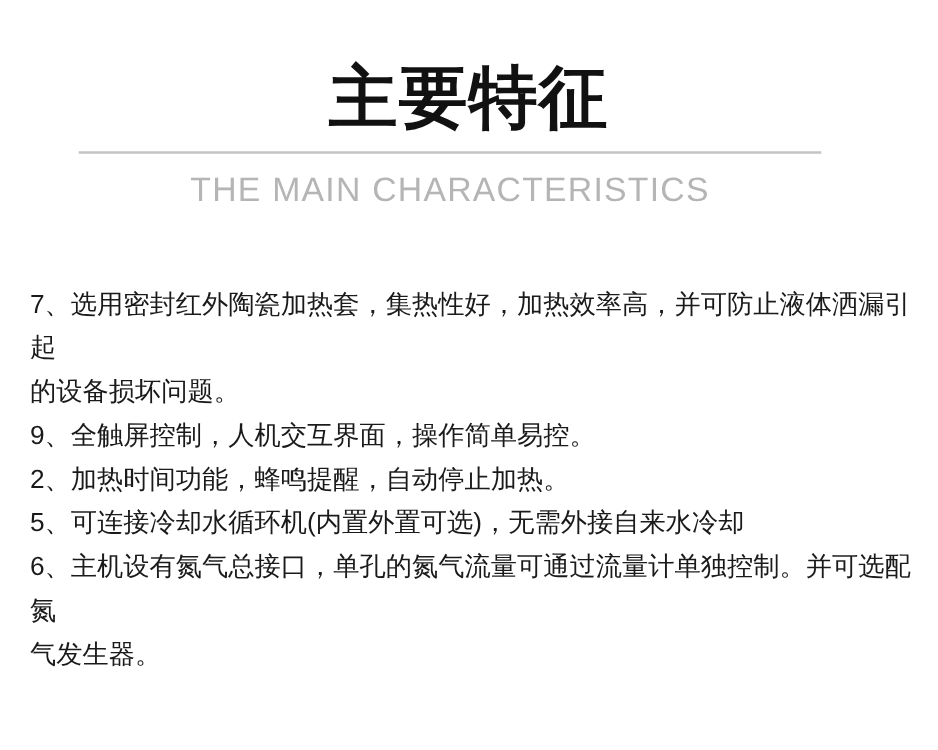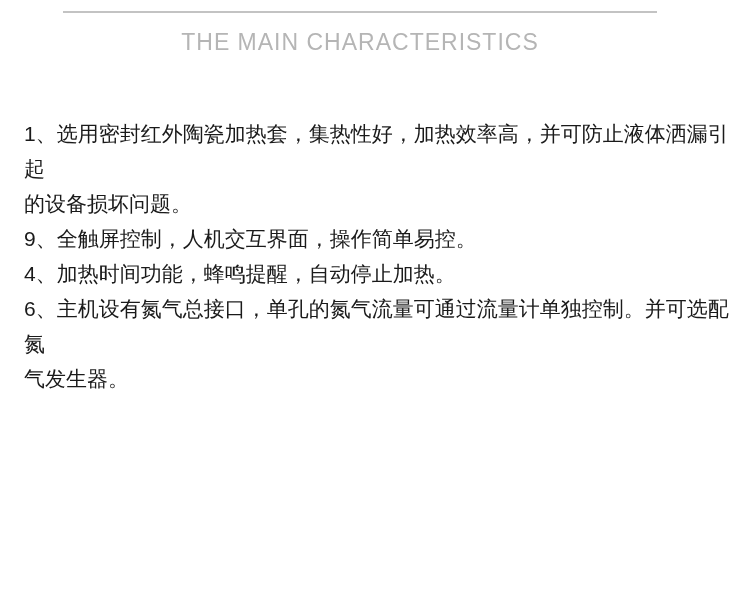--- a/index.html
+++ b/index.html
@@ -64,6 +64,7 @@
 
 <div class="page">
 
+  <h1 class="page-title">主要特征</h1>
 
   <div class="header-inner">
     <hr class="title-divider">

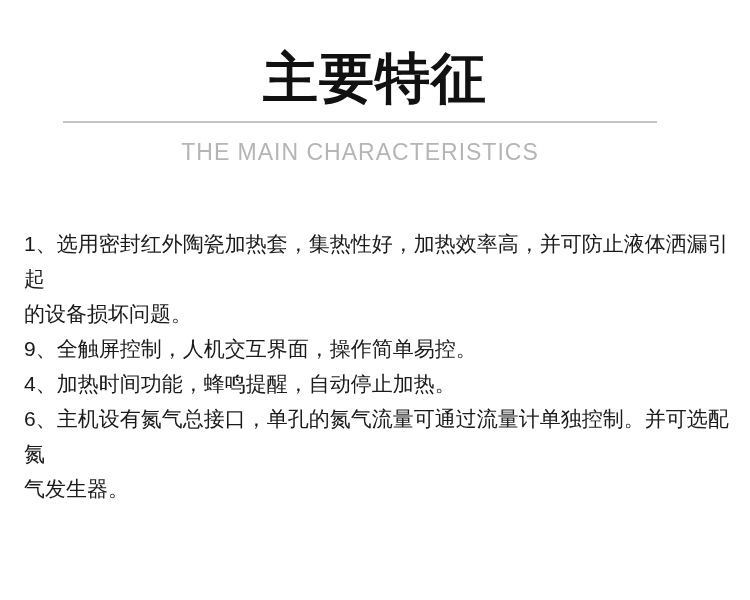--- a/index.html
+++ b/index.html
@@ -39,7 +39,7 @@
   .page-subtitle {
     margin: 6px 0 0 0;
     text-align: center;
-    font-size: 23px;
+    font-size: 27px;
     line-height: 42px;
     font-weight: 400;
     letter-spacing: 1px;

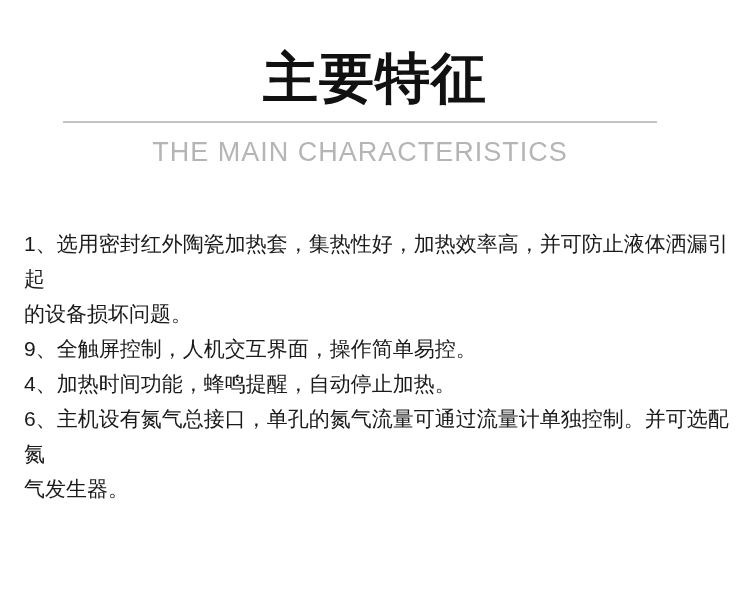--- a/index.html
+++ b/index.html
@@ -72,7 +72,7 @@
   </div>
 
   <div class="feature-list">
-      <p class="feature-item">1、选用密封红外陶瓷加热套，集热性好，加热效率高，并可防止液体洒漏引起
+      <p class="feature-item">7、选用密封红外陶瓷加热套，集热性好，加热效率高，并可防止液体洒漏引起
 的设备损坏问题。</p>
       <p class="feature-item">9、全触屏控制，人机交互界面，操作简单易控。</p>
       <p class="feature-item">4、加热时间功能，蜂鸣提醒，自动停止加热。</p>

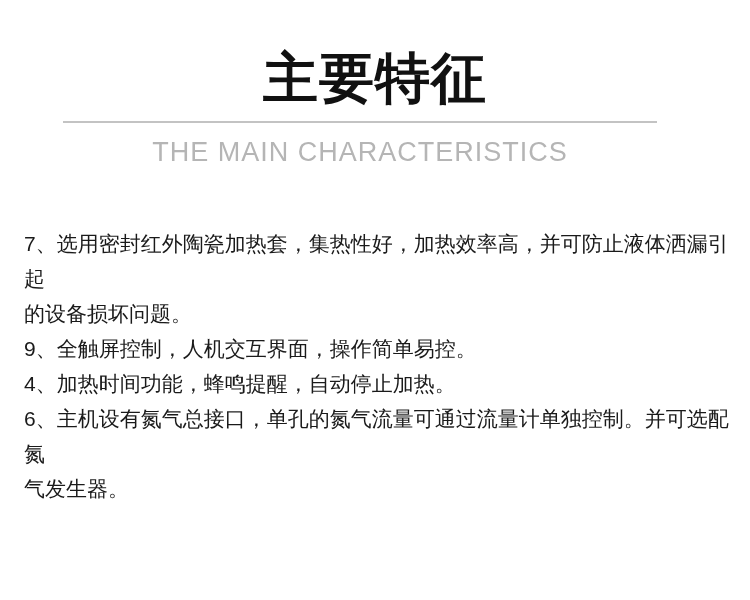--- a/index.html
+++ b/index.html
@@ -75,7 +75,7 @@
       <p class="feature-item">7、选用密封红外陶瓷加热套，集热性好，加热效率高，并可防止液体洒漏引起
 的设备损坏问题。</p>
       <p class="feature-item">9、全触屏控制，人机交互界面，操作简单易控。</p>
-      <p class="feature-item">4、加热时间功能，蜂鸣提醒，自动停止加热。</p>
+      <p class="feature-item">2、加热时间功能，蜂鸣提醒，自动停止加热。</p>
       <p class="feature-item">6、主机设有氮气总接口，单孔的氮气流量可通过流量计单独控制。并可选配氮
 气发生器。</p>
     </div>

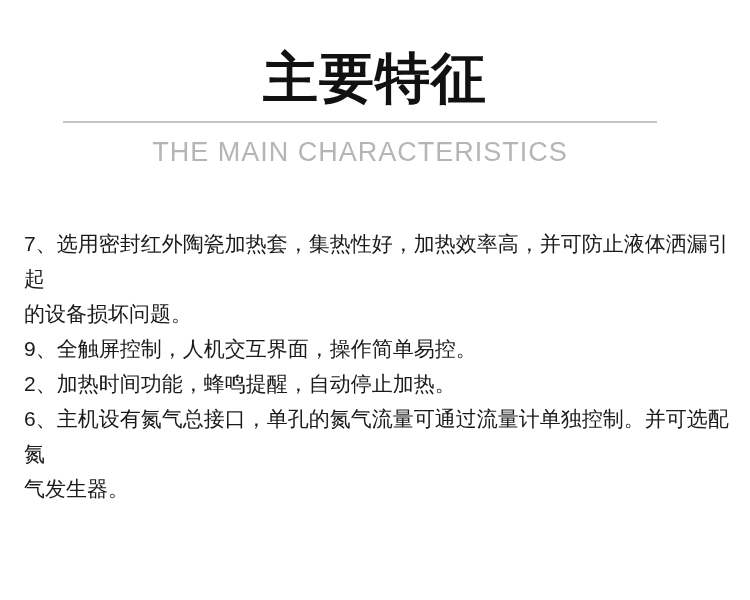--- a/index.html
+++ b/index.html
@@ -76,6 +76,7 @@
 的设备损坏问题。</p>
       <p class="feature-item">9、全触屏控制，人机交互界面，操作简单易控。</p>
       <p class="feature-item">2、加热时间功能，蜂鸣提醒，自动停止加热。</p>
+      <p class="feature-item">5、可连接冷却水循环机(内置外置可选)，无需外接自来水冷却</p>
       <p class="feature-item">6、主机设有氮气总接口，单孔的氮气流量可通过流量计单独控制。并可选配氮
 气发生器。</p>
     </div>

